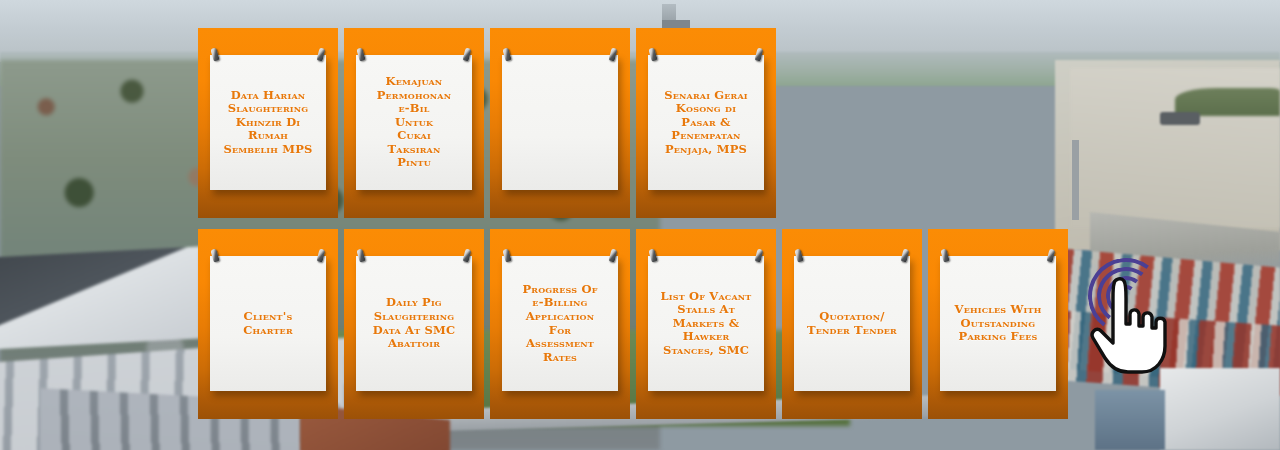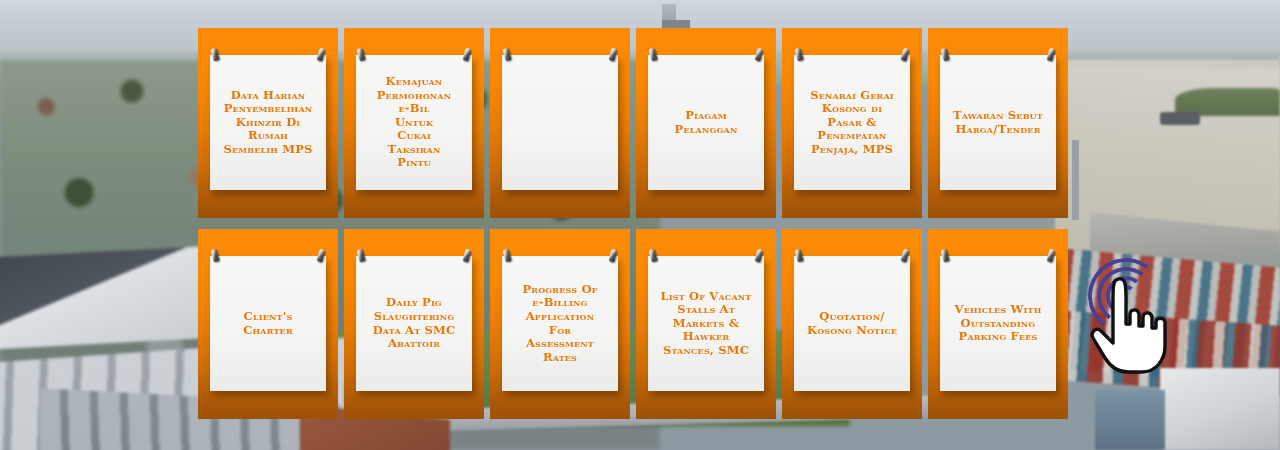--- a/index.html
+++ b/index.html
@@ -325,7 +325,7 @@
           <div class="pin left"></div>
           <div class="pin right"></div>
           <div class="sheet-text">Data Harian
-Penyembelihan
+Slaughtering
 Khinzir Di
 Rumah
 Sembelih MPS</div>

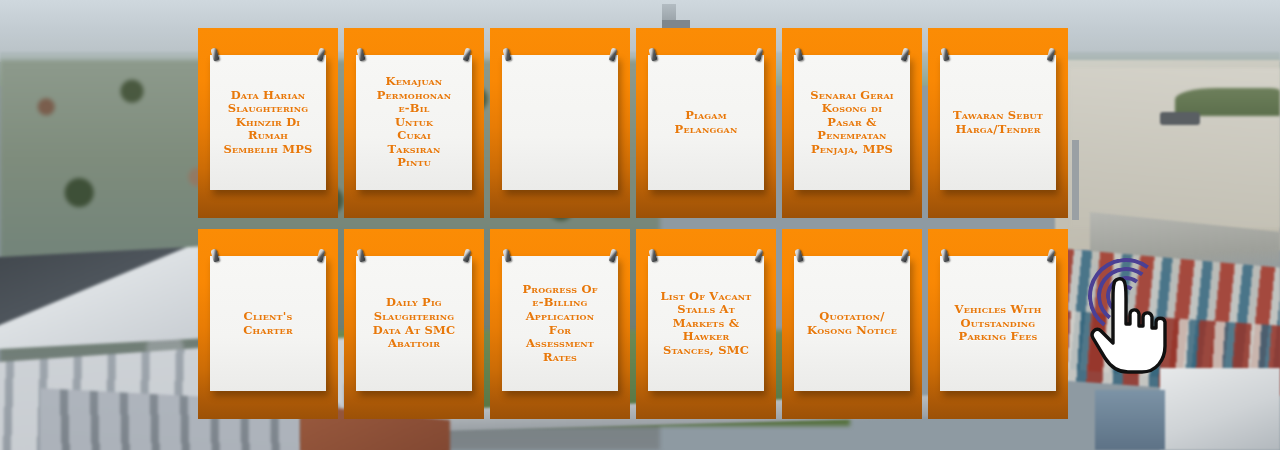--- a/index.html
+++ b/index.html
@@ -348,14 +348,6 @@
         <div class="sheet">
           <div class="pin left"></div>
           <div class="pin right"></div>
-        </div>
-      </div>
-      <div class="card">
-        <div class="sheet">
-          <div class="pin left"></div>
-          <div class="pin right"></div>
-          <div class="sheet-text">Piagam
-Pelanggan</div>
         </div>
       </div>
       <div class="card">

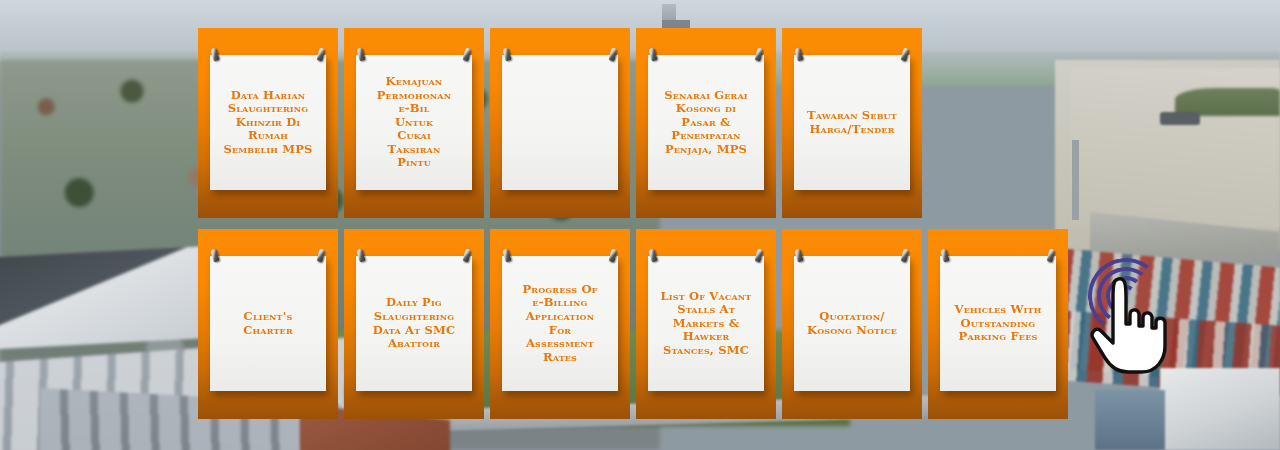--- a/index.html
+++ b/index.html
@@ -359,14 +359,6 @@
 Pasar &amp;
 Penempatan
 Penjaja, MPS</div>
-        </div>
-      </div>
-      <div class="card">
-        <div class="sheet">
-          <div class="pin left"></div>
-          <div class="pin right"></div>
-          <div class="sheet-text">Tawaran Sebut
-Harga/Tender</div>
         </div>
       </div>
     </div>

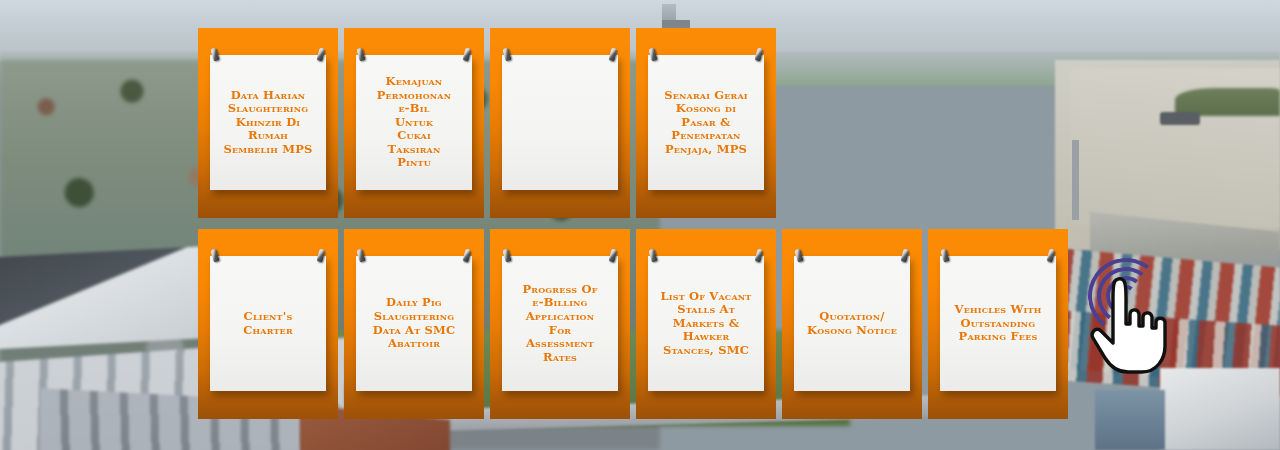--- a/index.html
+++ b/index.html
@@ -410,7 +410,7 @@
           <div class="pin left"></div>
           <div class="pin right"></div>
           <div class="sheet-text">Quotation/
-Kosong Notice</div>
+Tender Tender</div>
         </div>
       </div>
       <div class="card">

